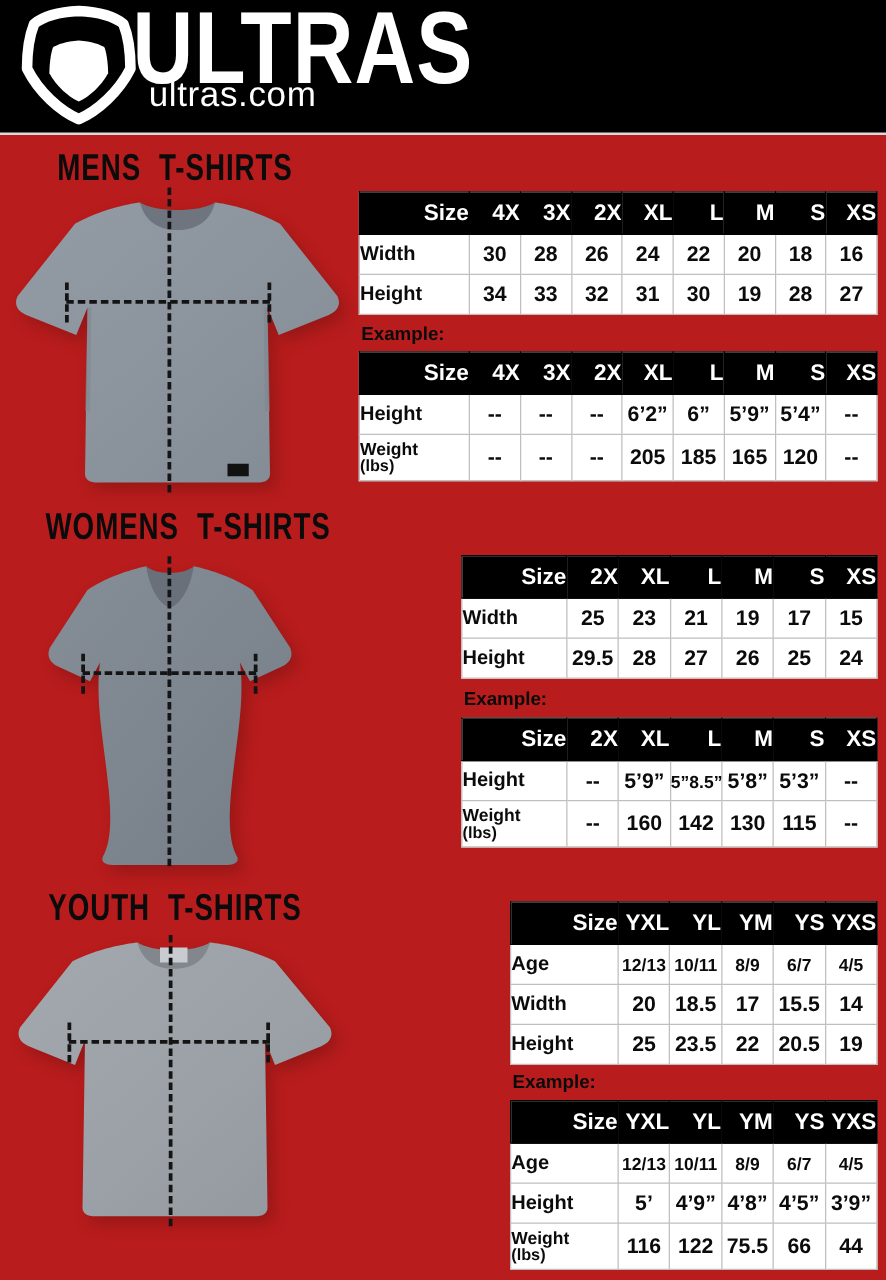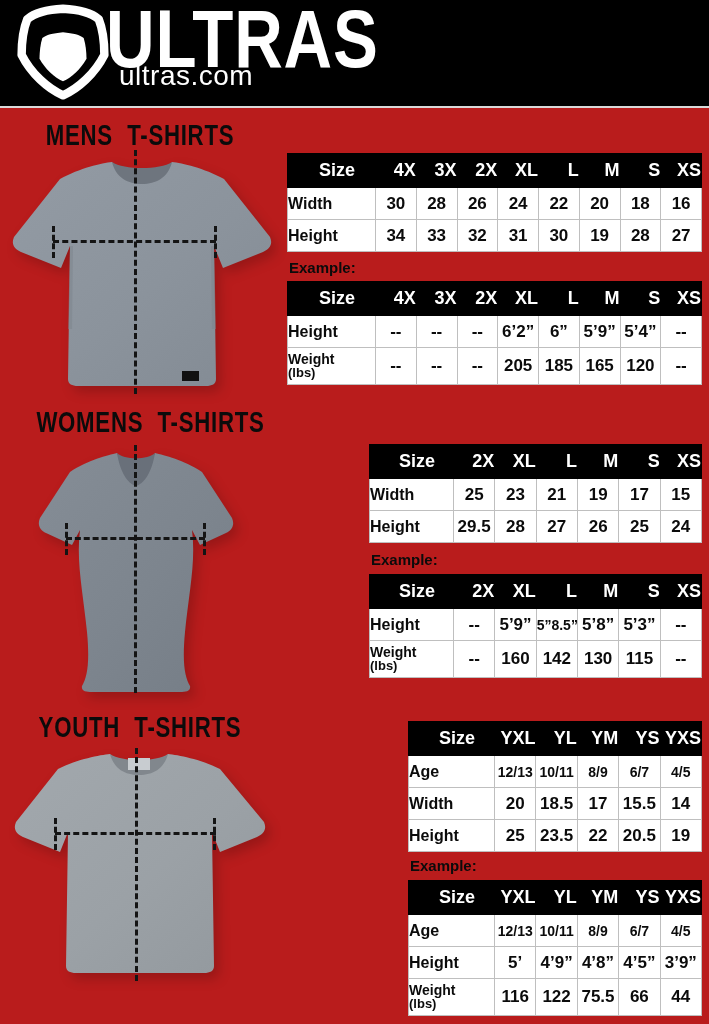--- a/index.html
+++ b/index.html
@@ -52,7 +52,7 @@
   table.size-table th,table.size-table td{border:1px solid #bfbfbf;padding:0;}
   table.size-table thead th{background:#000;color:#fff;border-color:#000;
         font-size:18px;font-weight:bold;height:33px;text-align:right;vertical-align:middle;}
-  table.size-table thead th.corner{text-align:center;padding-left:11px;}
+  table.size-table thead th.corner{text-align:right;padding-left:11px;}
   table.size-table tbody tr{height:32px;}
   table.size-table tbody tr.tall{height:37px;}
   th.rlabel{text-align:left;padding-left:10px;font-size:16px;font-weight:bold;

